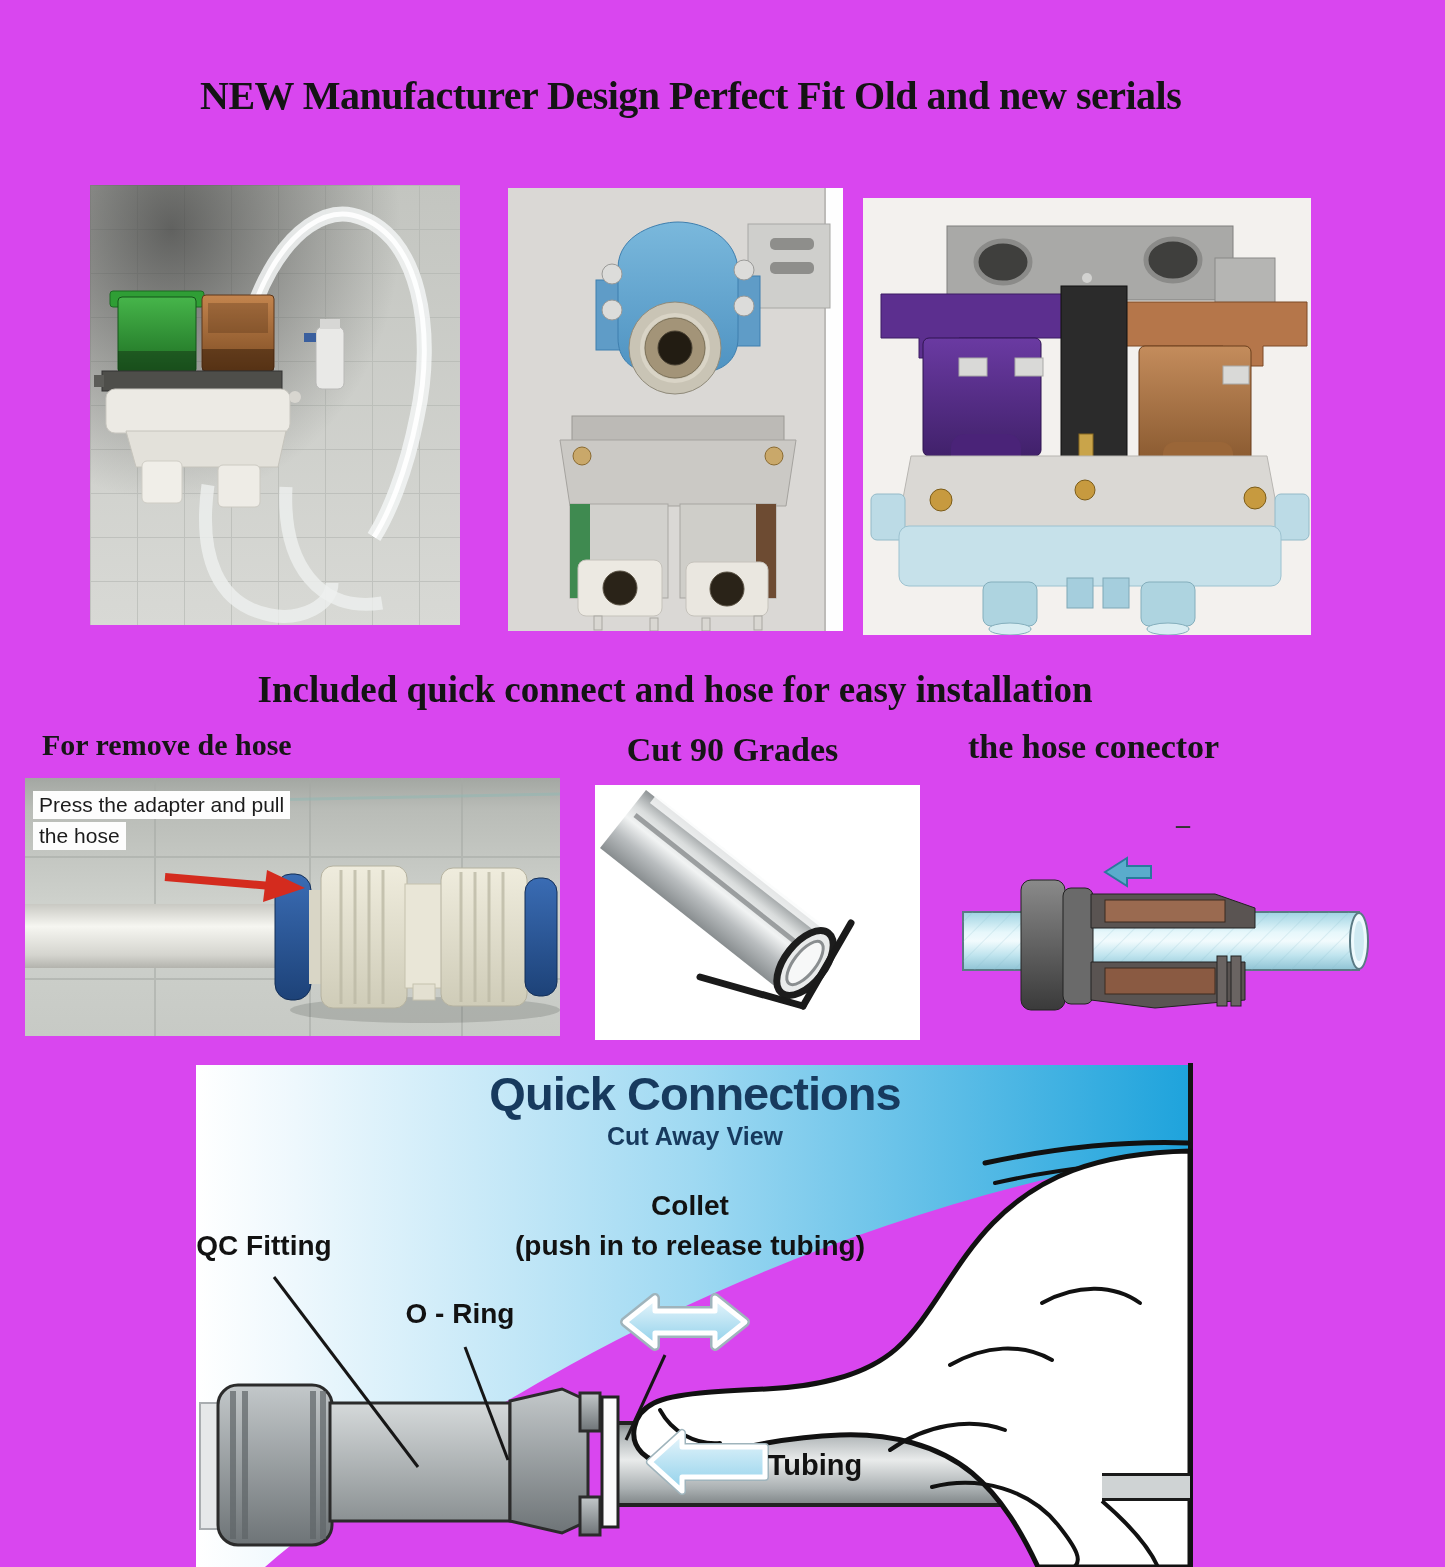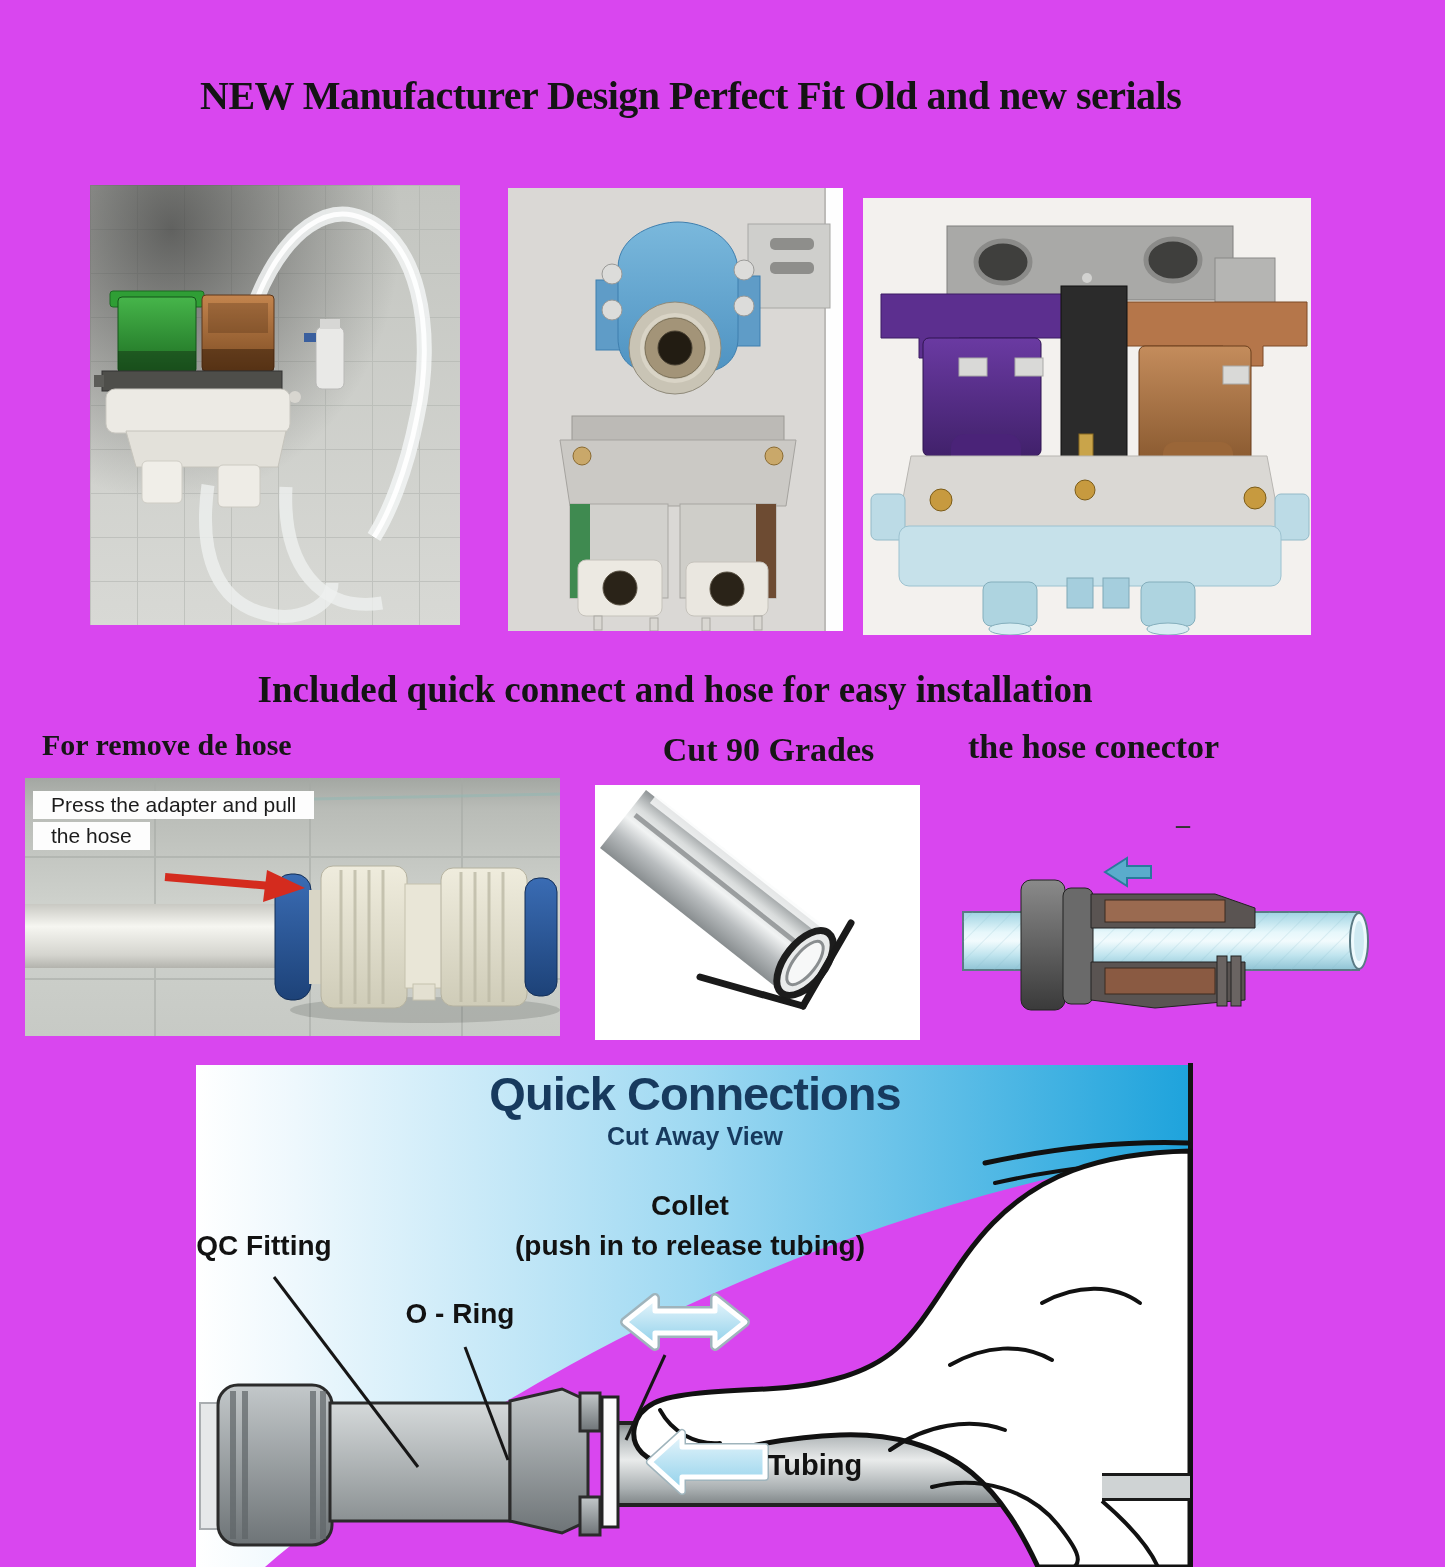--- a/index.html
+++ b/index.html
@@ -188,7 +188,7 @@
   <div class="abs mid-title" style="left:50px;top:668px;width:1250px;">Included quick connect and hose for easy installation</div>
 
   <div class="abs step-h" style="left:42px;top:728px;font-size:30px;">For remove de hose</div>
-  <div class="abs step-h" style="left:636px;top:731px;width:265px;font-size:34px;text-align:center;">Cut 90 Grades</div>
+  <div class="abs step-h" style="left:600px;top:731px;width:265px;font-size:34px;text-align:center;">Cut 90 Grades</div>
   <div class="abs push-h" style="left:968px;top:726px;">
     <div>the hose conector</div>
   </div>

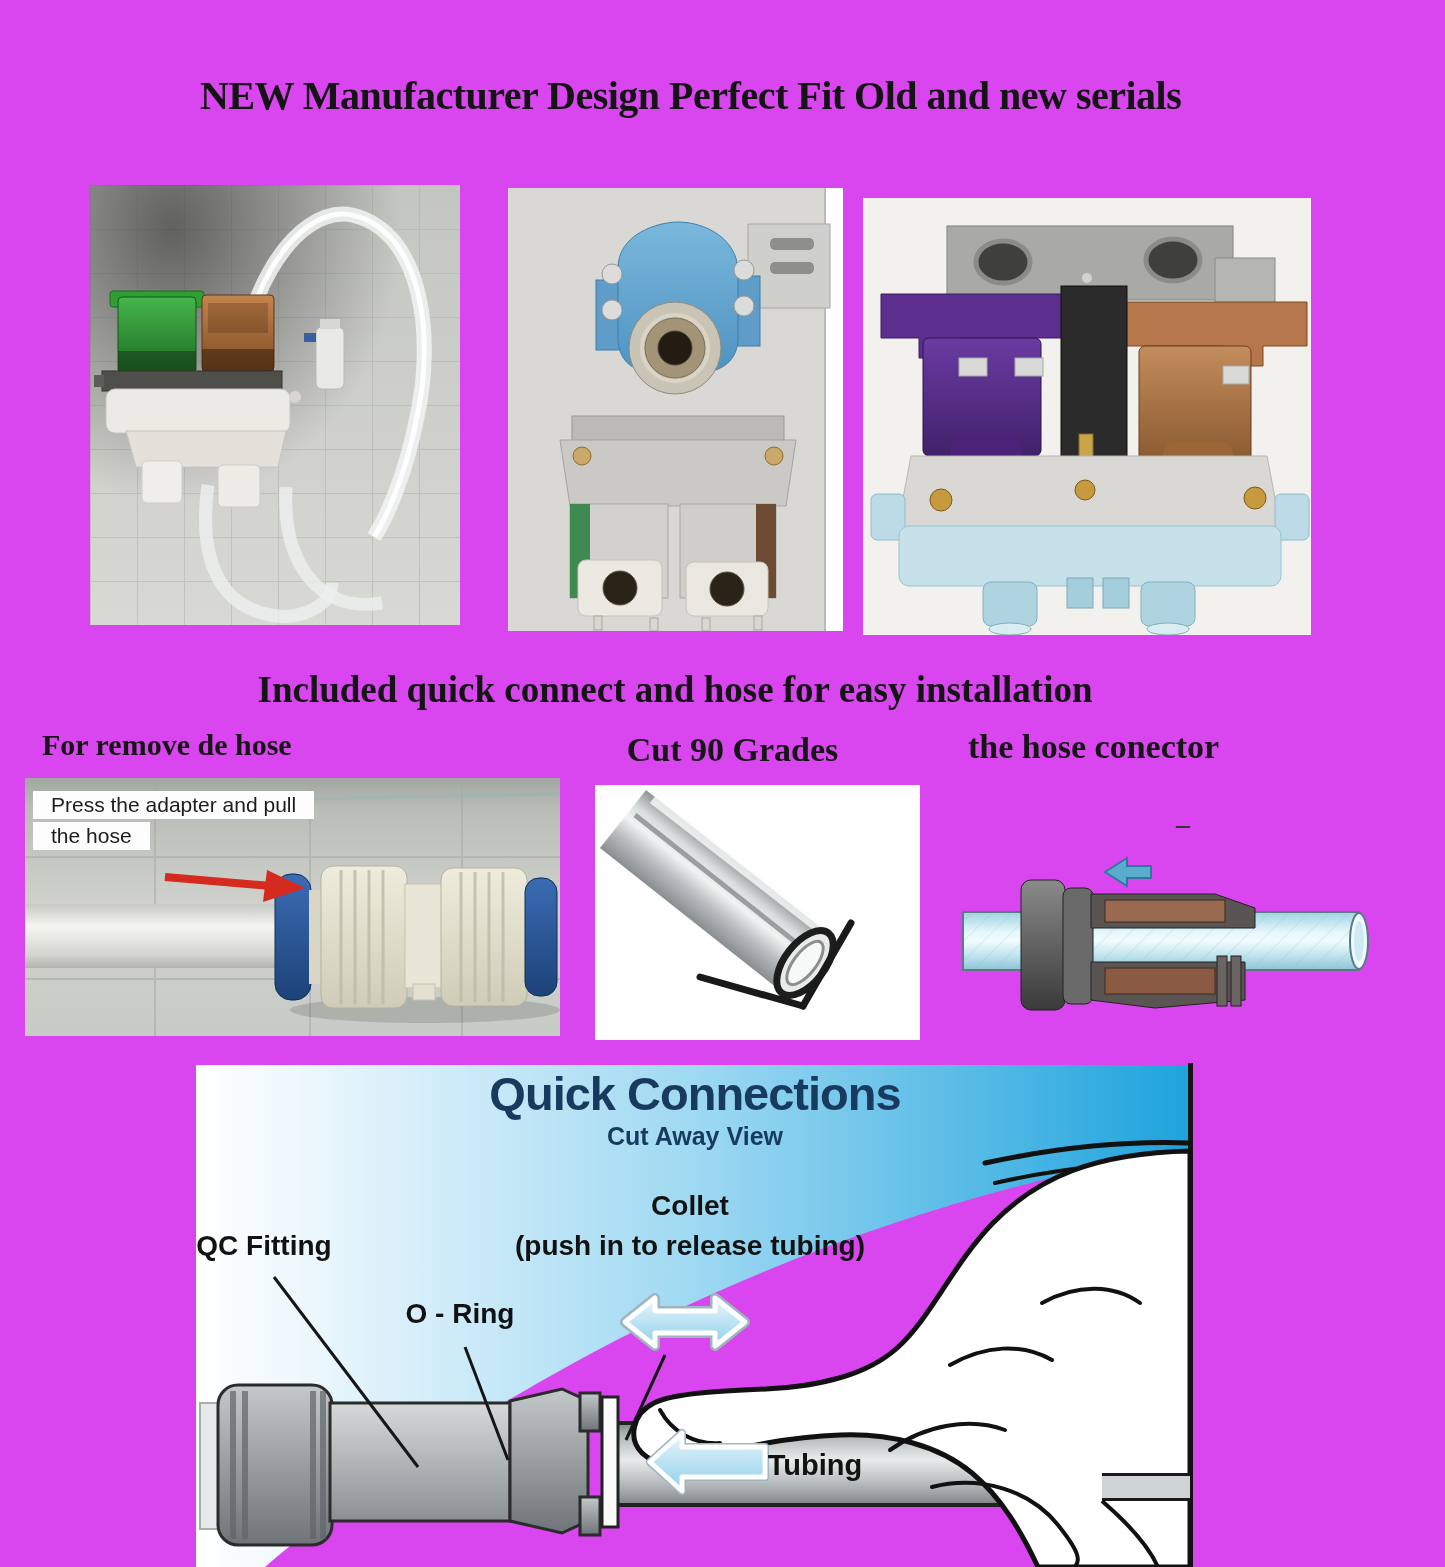--- a/index.html
+++ b/index.html
@@ -12,7 +12,7 @@
   .push-h{font-weight:bold;color:#161616;font-size:34px;line-height:41px;white-space:nowrap;}
   .dash{font-weight:bold;font-size:28px;color:#333;}
   .overlay-note{font-family:"Liberation Sans",sans-serif;font-size:21px;color:#1c1c1c;line-height:1.05;}
-  .overlay-note span{background:#fdfdfd;padding:3px 18px;display:block;width:fit-content;margin-bottom:3px;}
+  .overlay-note span{background:#fdfdfd;padding:3px 6px;display:block;width:fit-content;margin-bottom:3px;}
   svg text{font-family:"Liberation Sans",sans-serif;}
   .diag-navy{fill:var(--diagram-navy,#173a5e);}
   .lbl{fill:#121212;font-weight:bold;}

